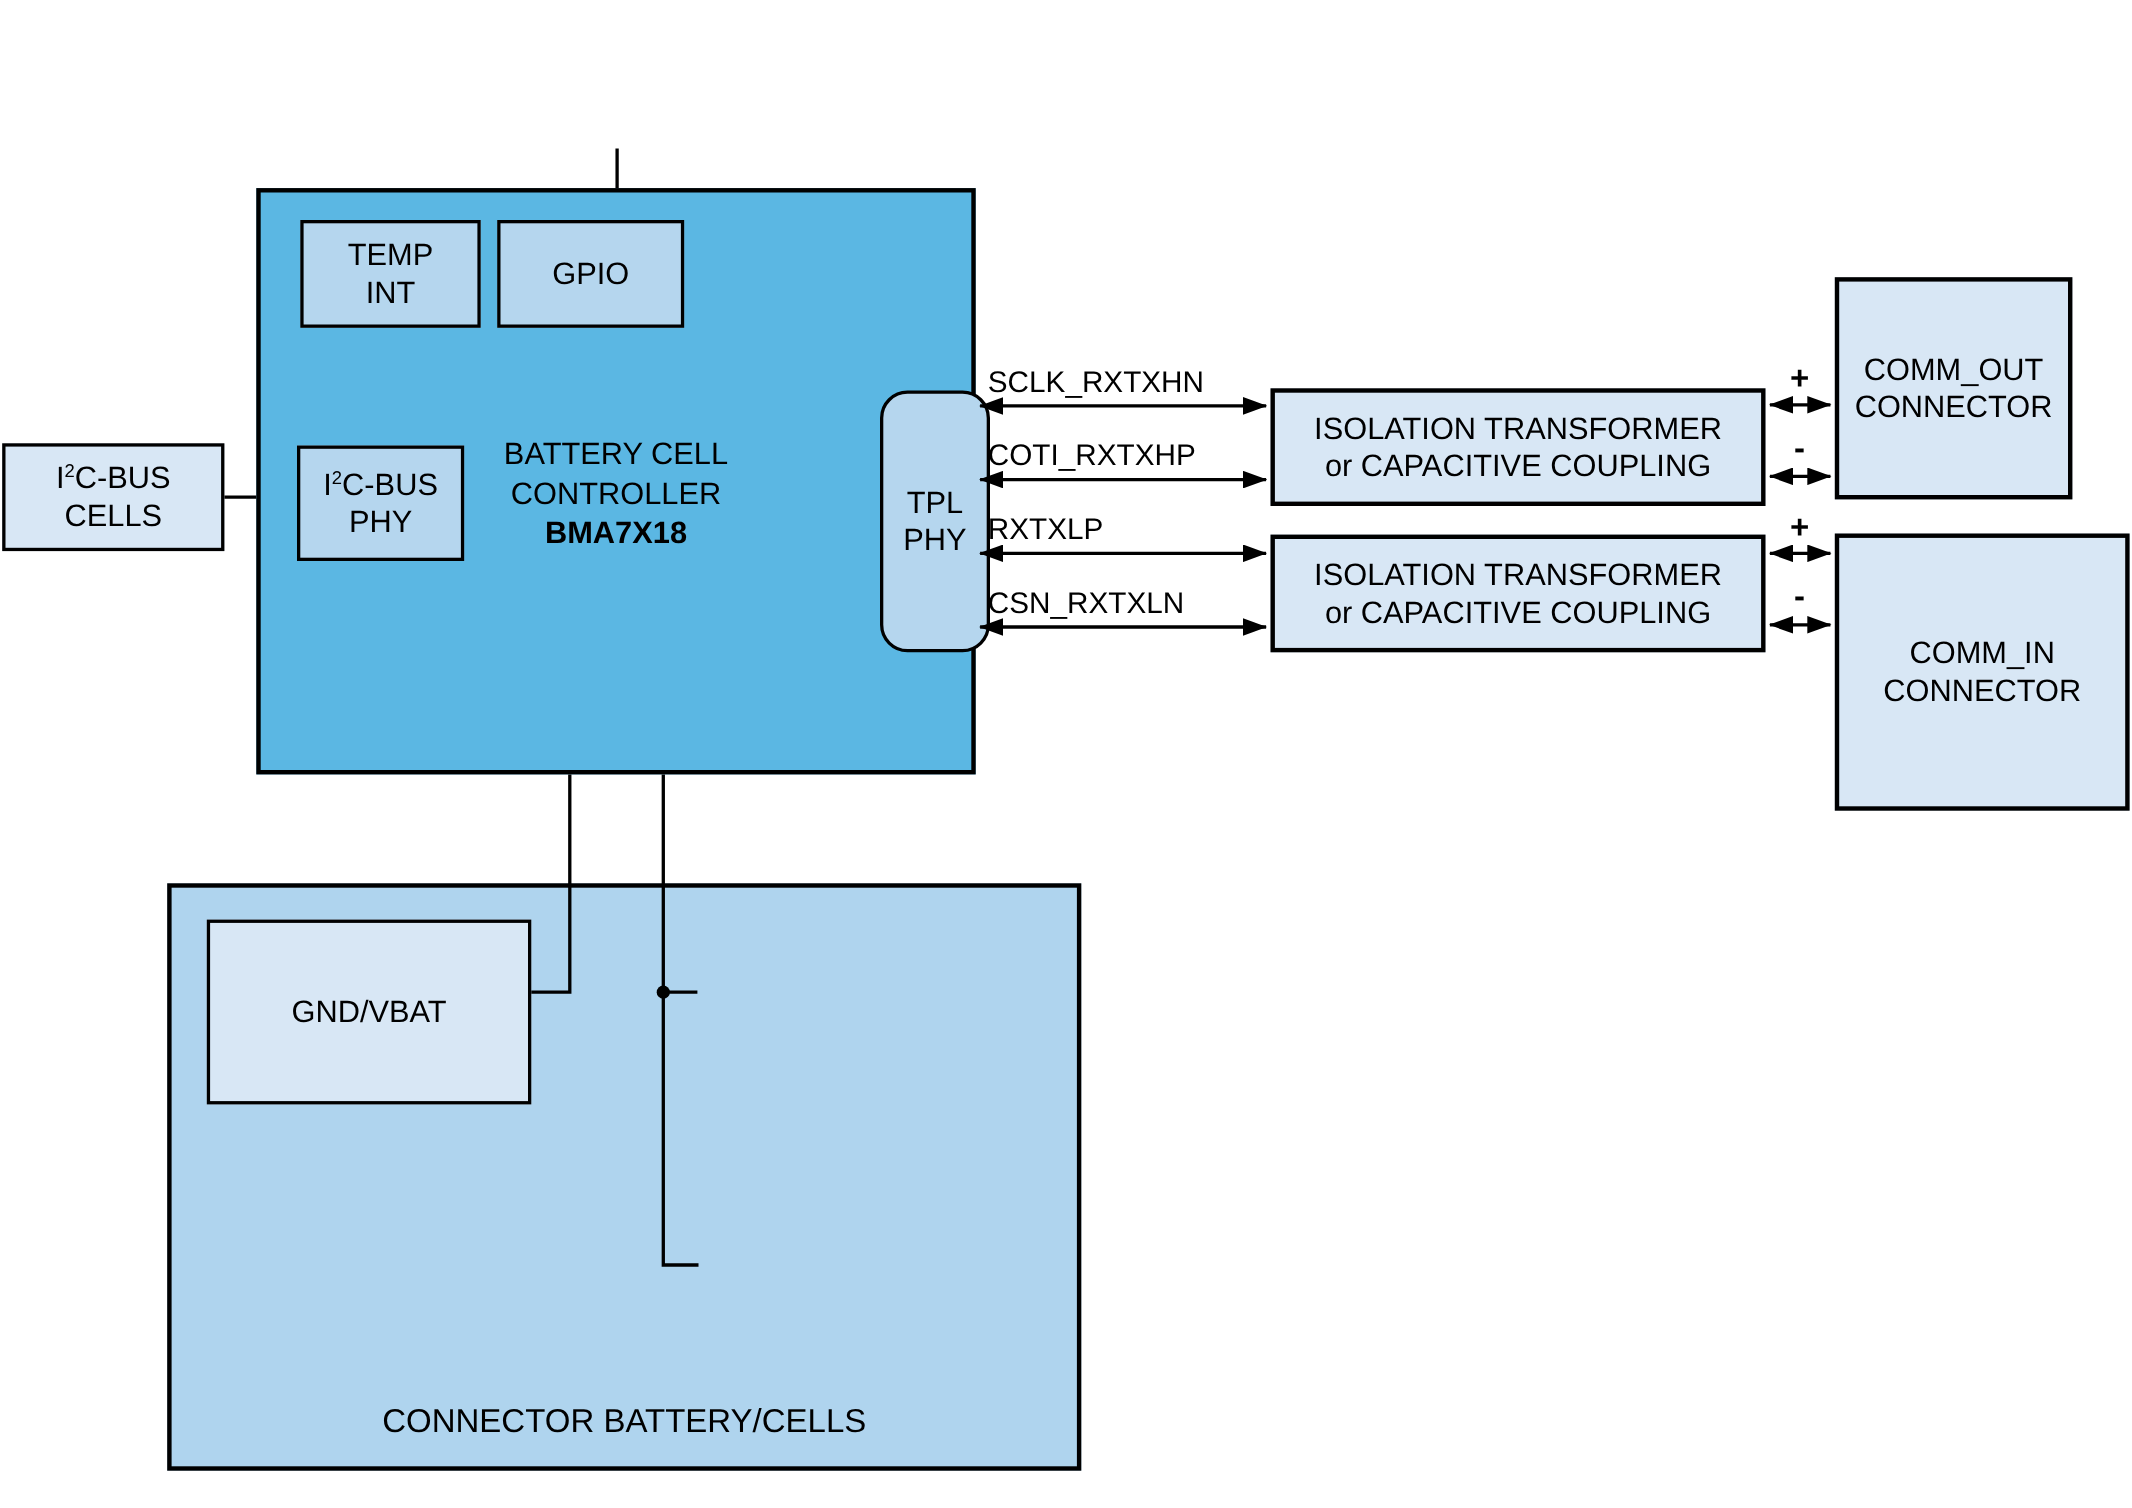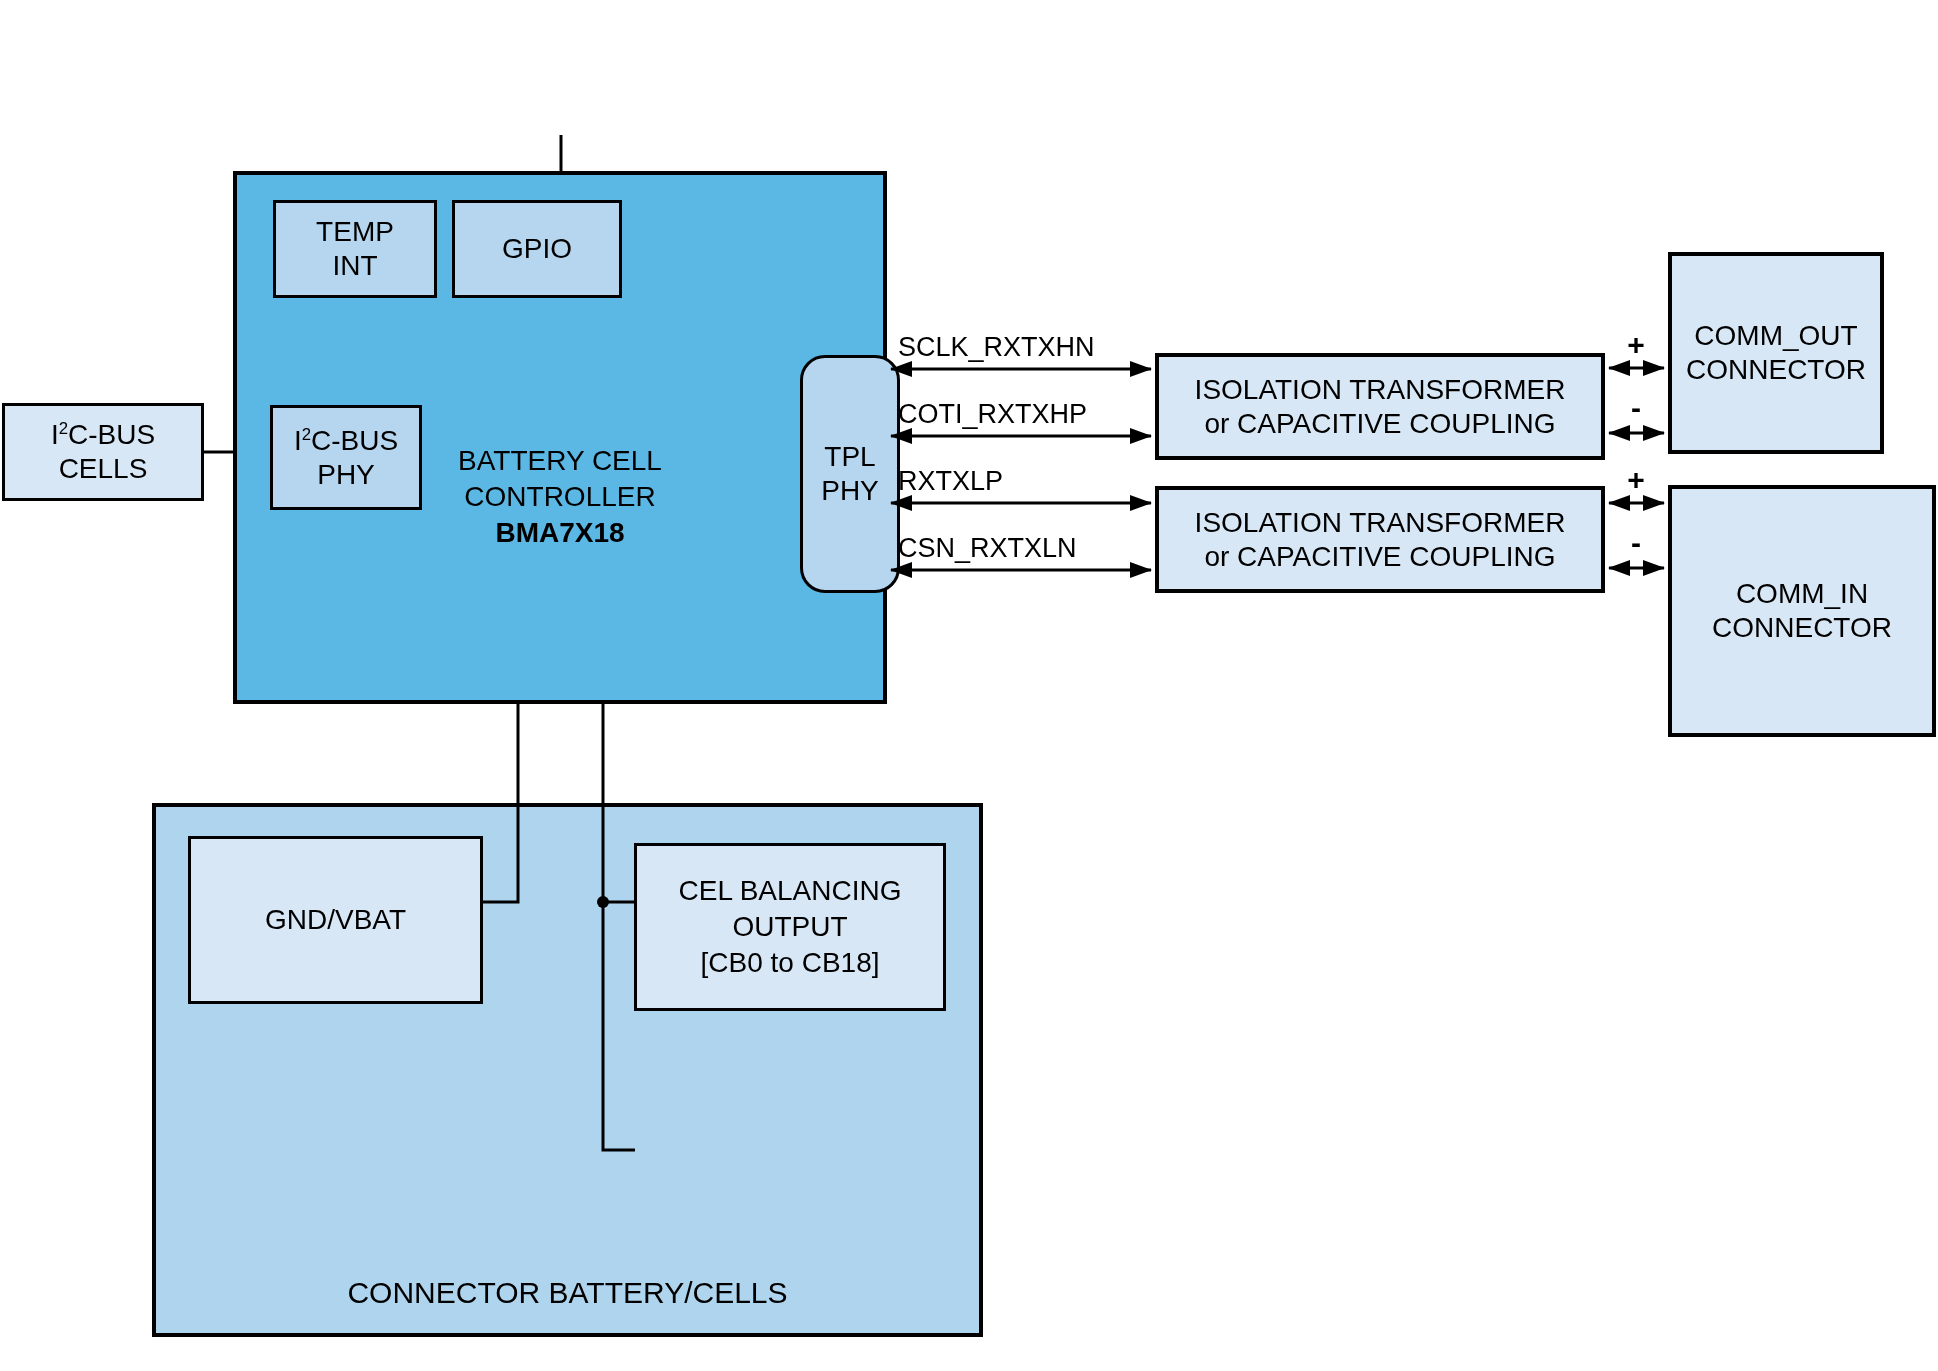--- a/index.html
+++ b/index.html
@@ -59,7 +59,7 @@
     <div>PHY</div>
   </div>
 
-  <div class="title-block" style="left:420px;top:395px;width:280px;margin-top:48px;">
+  <div class="title-block" style="left:420px;top:395px;width:280px;">
     <div>BATTERY CELL</div>
     <div>CONTROLLER</div>
     <div class="bold">BMA7X18</div>

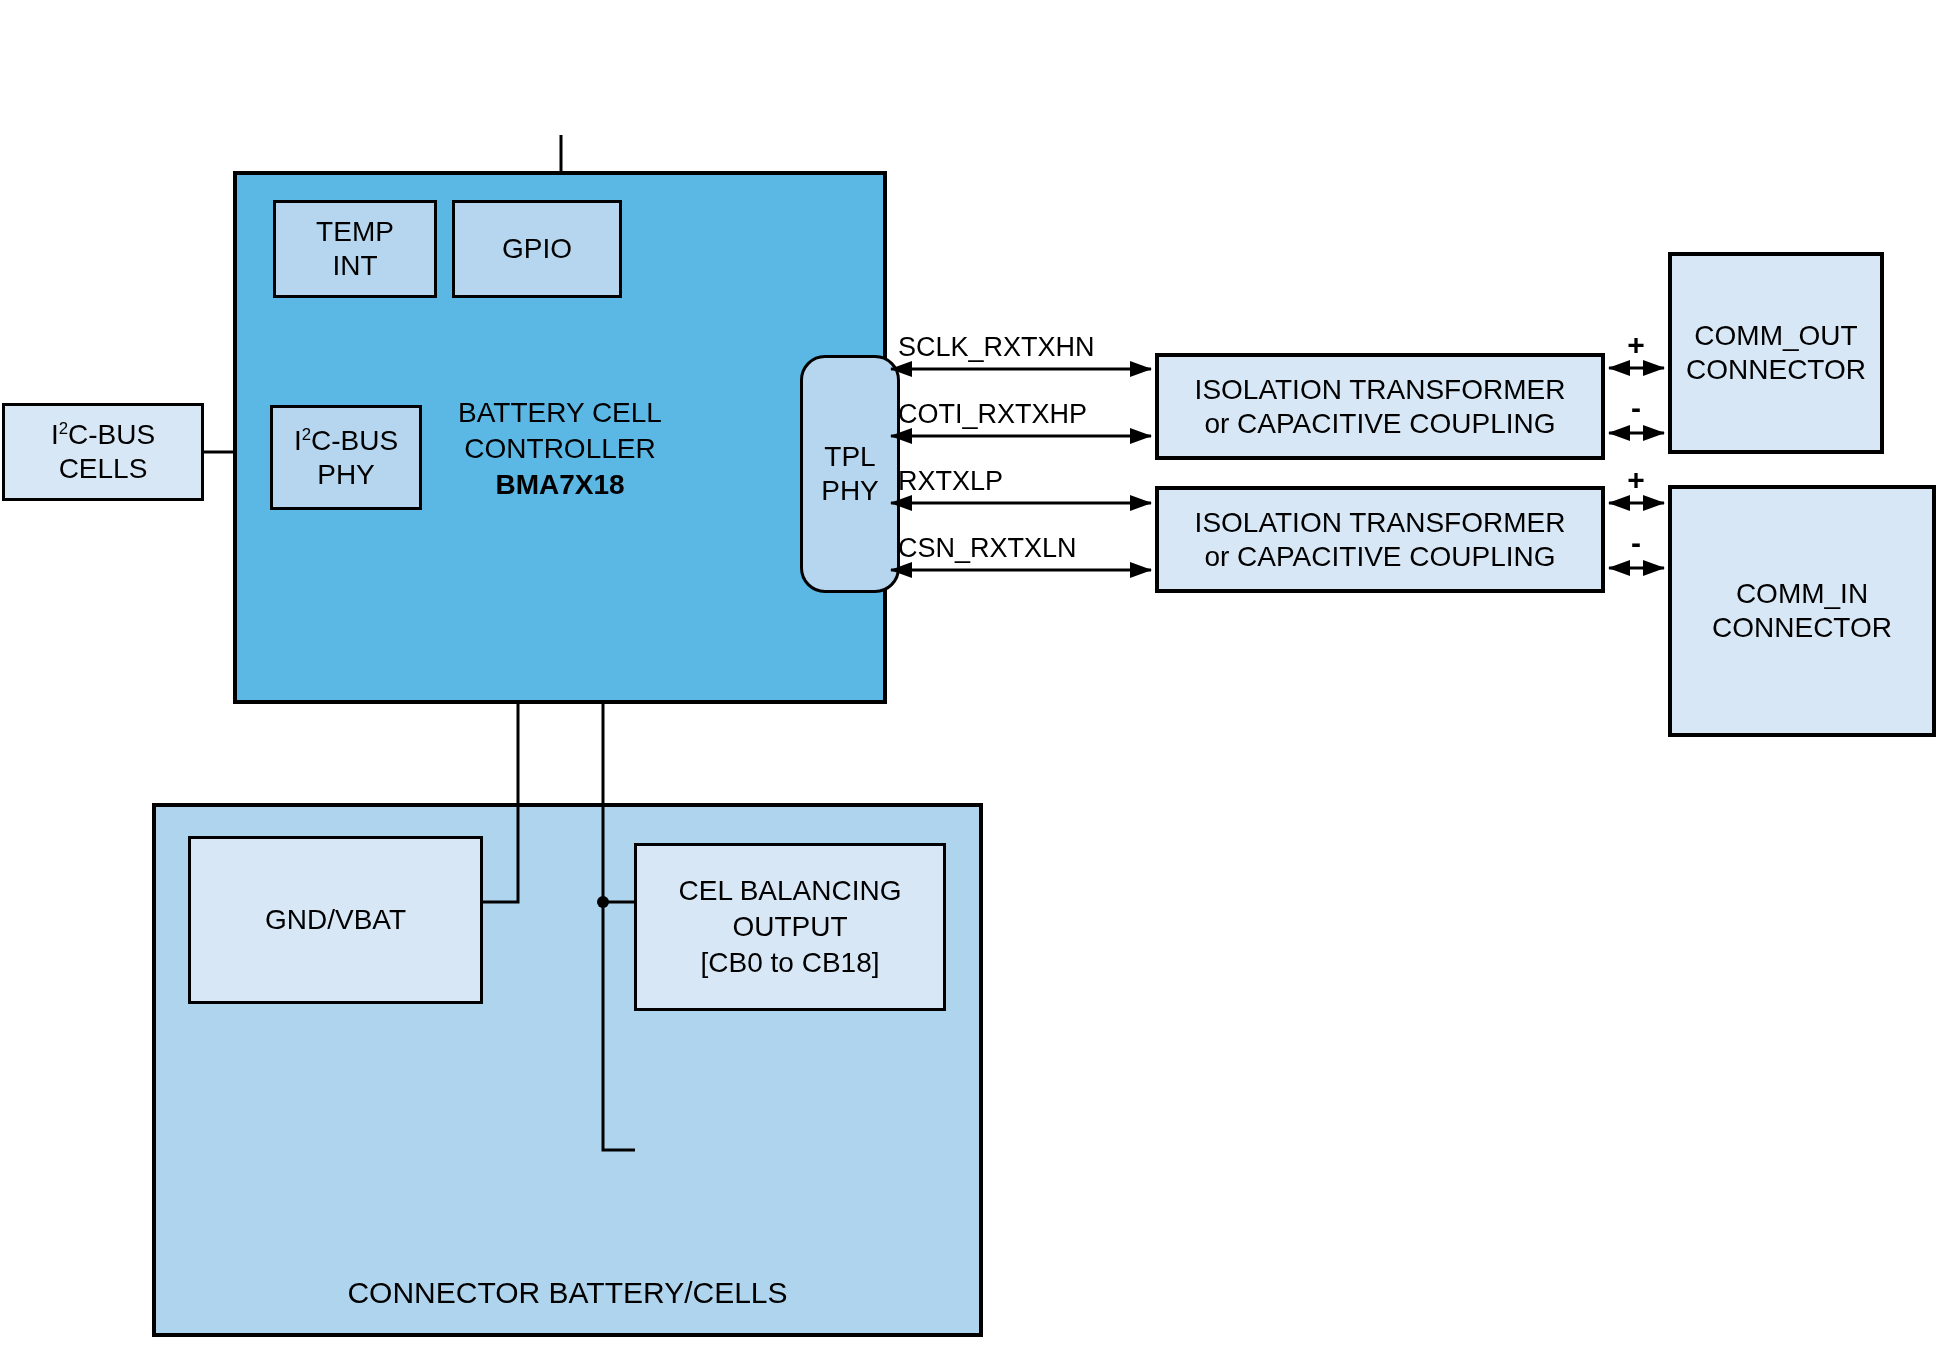--- a/index.html
+++ b/index.html
@@ -104,11 +104,6 @@
     <div>GND/VBAT</div>
   </div>
 
-  <div class="box l3" style="left:634px;top:843px;width:312px;height:168px;">
-    <div>CEL BALANCING</div>
-    <div>OUTPUT</div>
-    <div>[CB0 to CB18]</div>
-  </div>
 
 
   <div class="bottom-label" style="left:152px;top:1276px;width:831px;">CONNECTOR BATTERY/CELLS</div>

